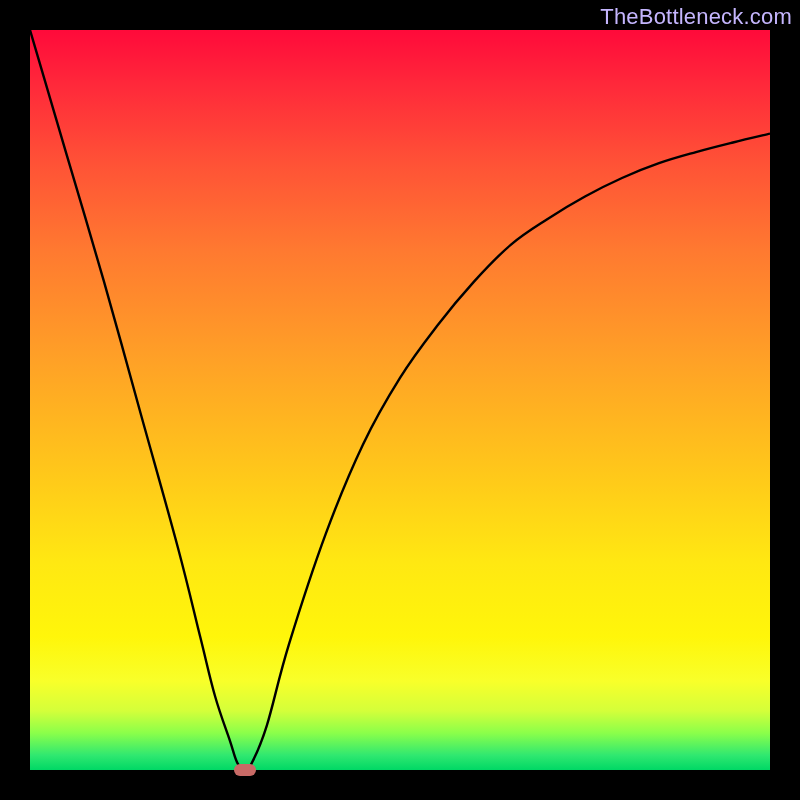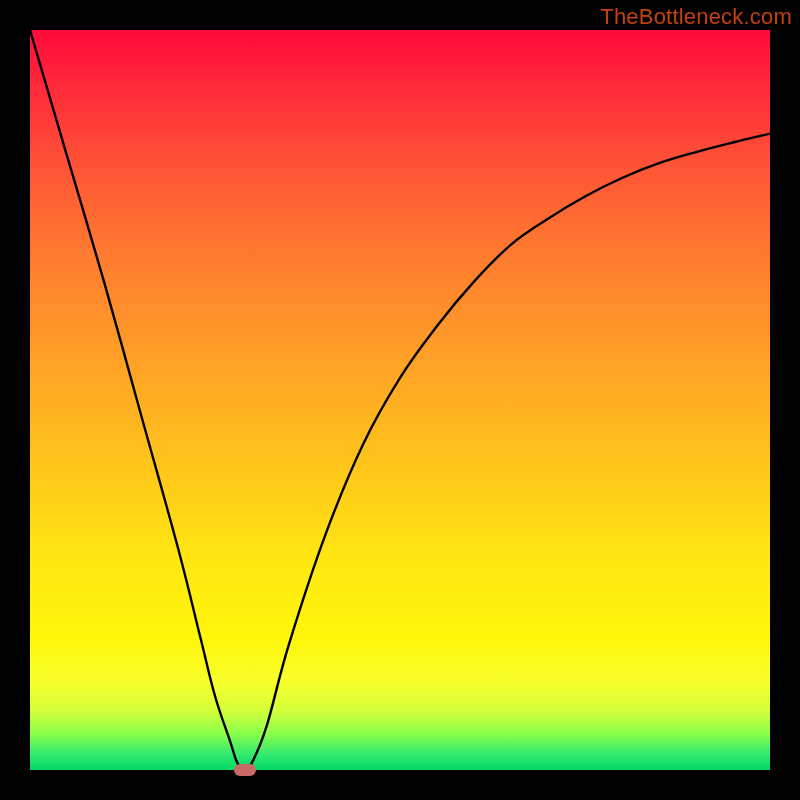--- a/index.html
+++ b/index.html
@@ -47,7 +47,7 @@
     position: absolute;
     top: 4px;
     right: 8px;
-    color: #c2410c;
+    color: #c4b5fd;
     font-size: 22px;
     font-weight: 500;
     letter-spacing: 0.2px;

